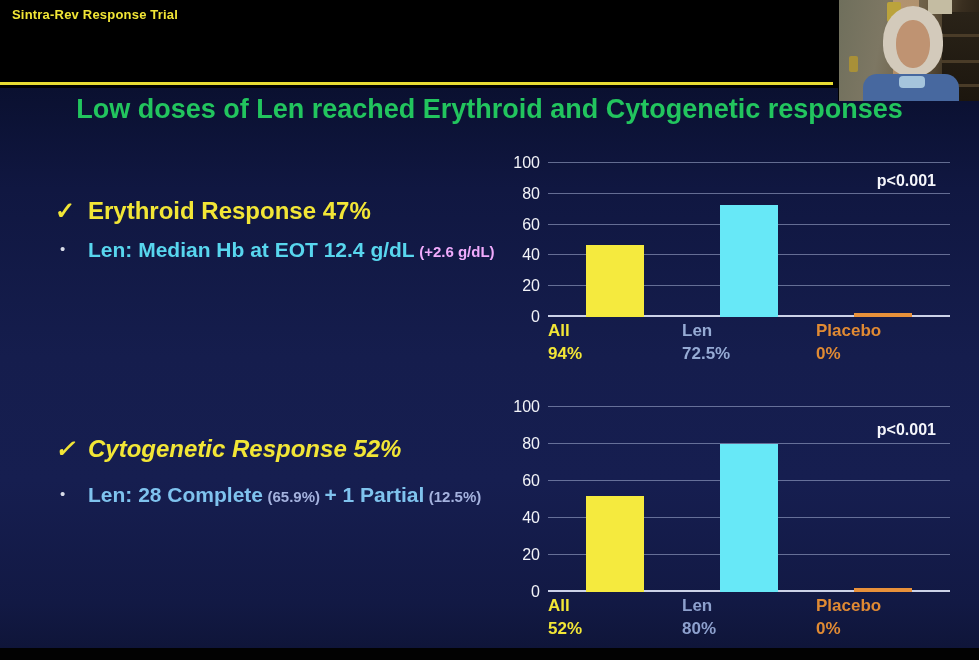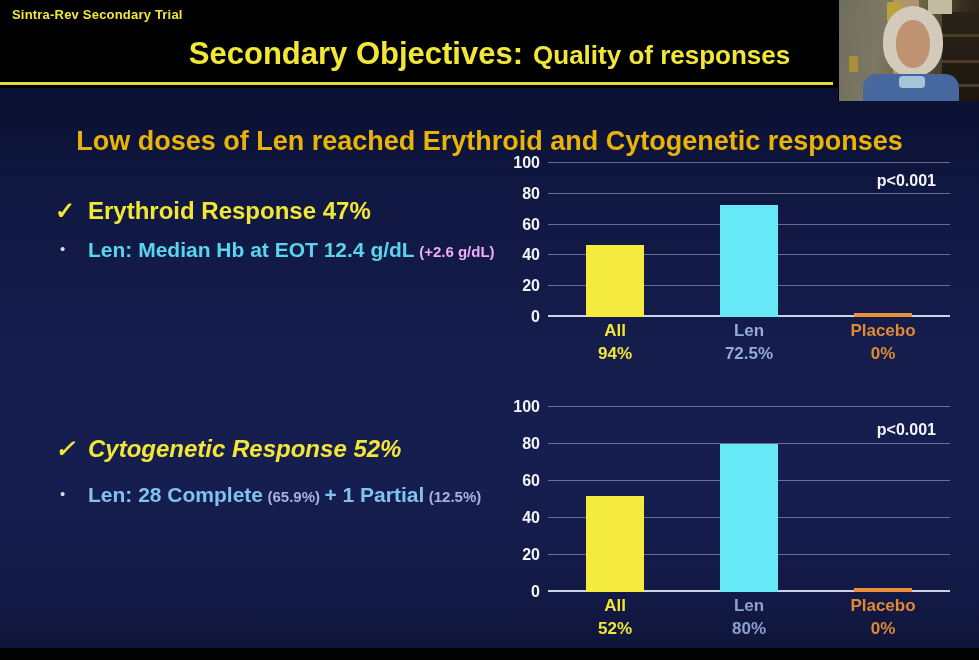--- a/index.html
+++ b/index.html
@@ -97,7 +97,7 @@
 
 <div class="stage">
 
-  <div class="trial-label">Sintra-Rev Secondary Trial</div>
+  <div class="trial-label">Sintra-Rev Response Trial</div>
 
   <div class="title-row">
     <span class="title-main">Secondary Objectives:</span><span class="title-sub">Quality of responses</span>

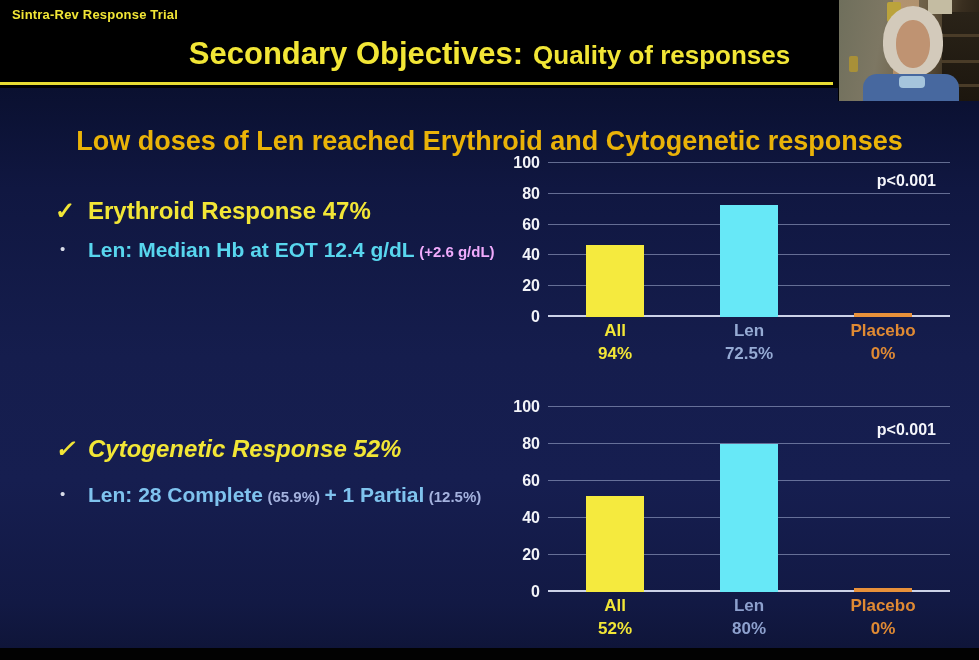--- a/index.html
+++ b/index.html
@@ -99,9 +99,6 @@
 
   <div class="trial-label">Sintra-Rev Response Trial</div>
 
-  <div class="title-row">
-    <span class="title-main">Secondary Objectives:</span><span class="title-sub">Quality of responses</span>
-  </div>
   <div class="title-underline"></div>
 
   <div class="navy"></div>

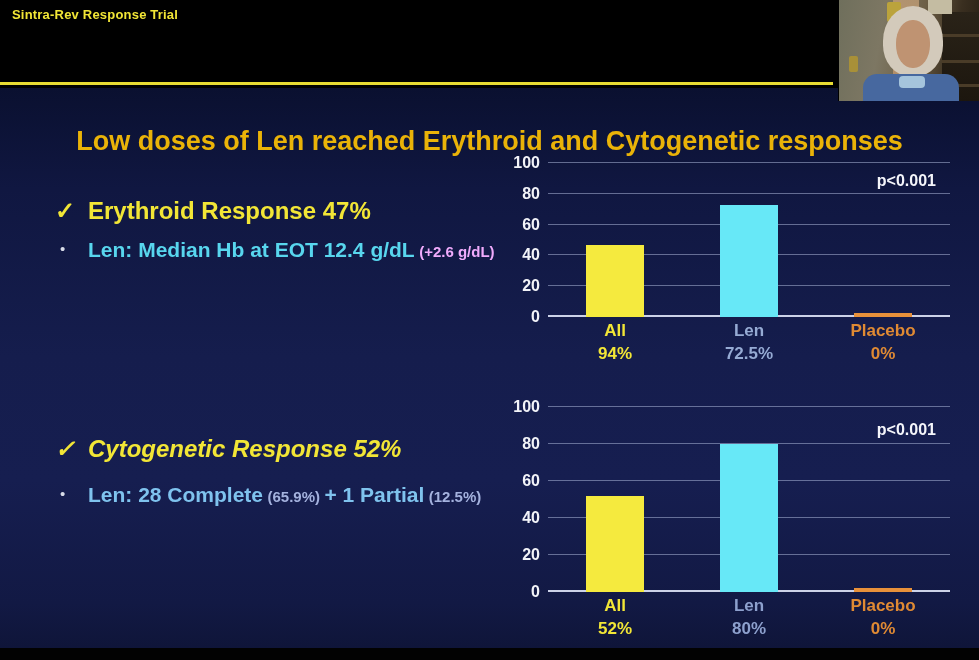--- a/index.html
+++ b/index.html
@@ -30,7 +30,7 @@
   }
   .subtitle{
     position:absolute;left:0;top:94px;width:100%;
-    text-align:center;color:#eab308;font-size:27px;font-weight:bold;white-space:nowrap;margin-top:32px;
+    text-align:center;color:#22c55e;font-size:27px;font-weight:bold;white-space:nowrap;
   }
   .bottom-bar{position:absolute;left:0;top:648px;width:100%;height:12px;background:#020202;}
 

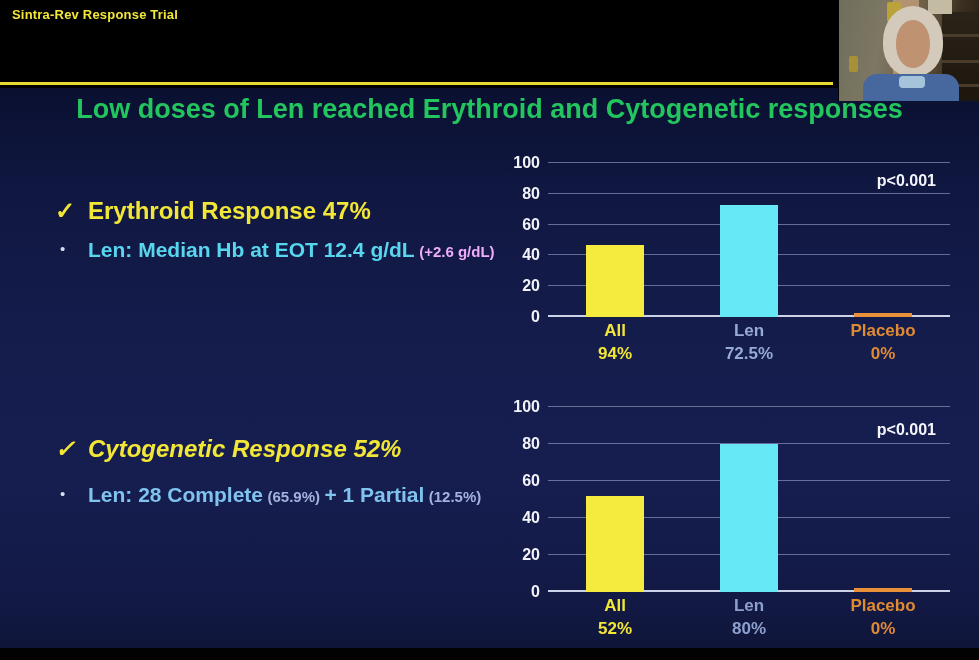--- a/index.html
+++ b/index.html
@@ -76,7 +76,7 @@
   .gridline.baseline{height:2px;background:#ccd2e8;}
   .ytick{
     position:absolute;left:-50px;width:42px;text-align:right;
-    color:#f2f3f8;font-size:16px;font-weight:bold;line-height:18px;
+    color:#f2f3f8;font-size:16px;font-weight:normal;line-height:18px;
   }
   .bars{position:absolute;left:0;top:0;width:100%;height:100%;display:flex;}
   .bar-slot{flex:1;position:relative;}

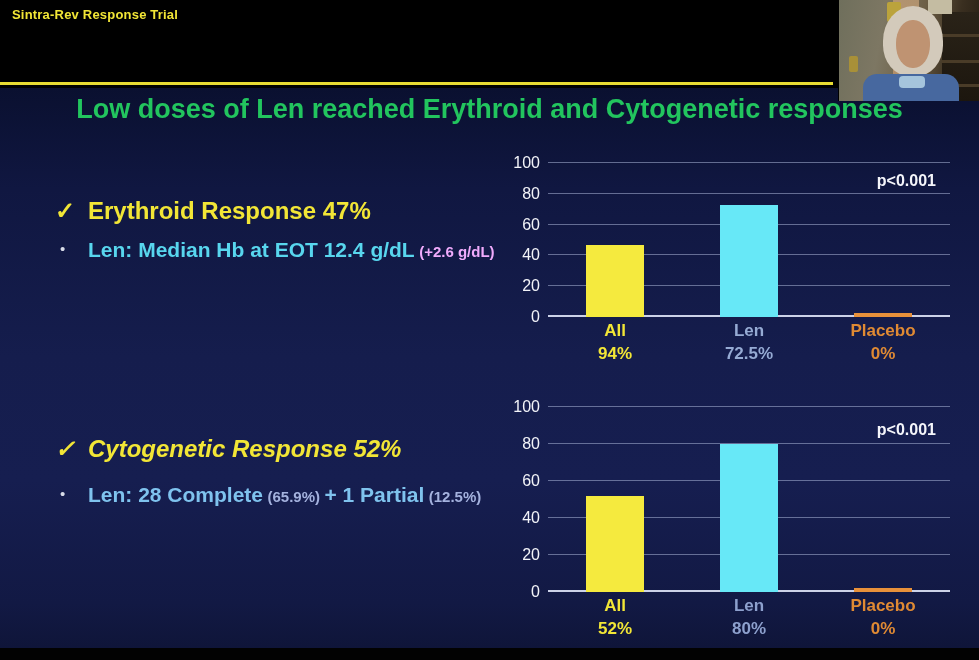--- a/index.html
+++ b/index.html
@@ -81,7 +81,7 @@
   .bars{position:absolute;left:0;top:0;width:100%;height:100%;display:flex;}
   .bar-slot{flex:1;position:relative;}
   .bar{position:absolute;left:50%;transform:translateX(-50%);bottom:0;width:58px;}
-  .xlabels{position:absolute;left:58px;width:402px;display:flex;text-align:center;}
+  .xlabels{position:absolute;left:58px;width:402px;display:flex;text-align:left;}
   #chart-0 .xlabels{top:166px;}
   #chart-1 .xlabels{top:198px;}
   .xlabel{flex:1;font-size:17px;font-weight:bold;line-height:20px;}

